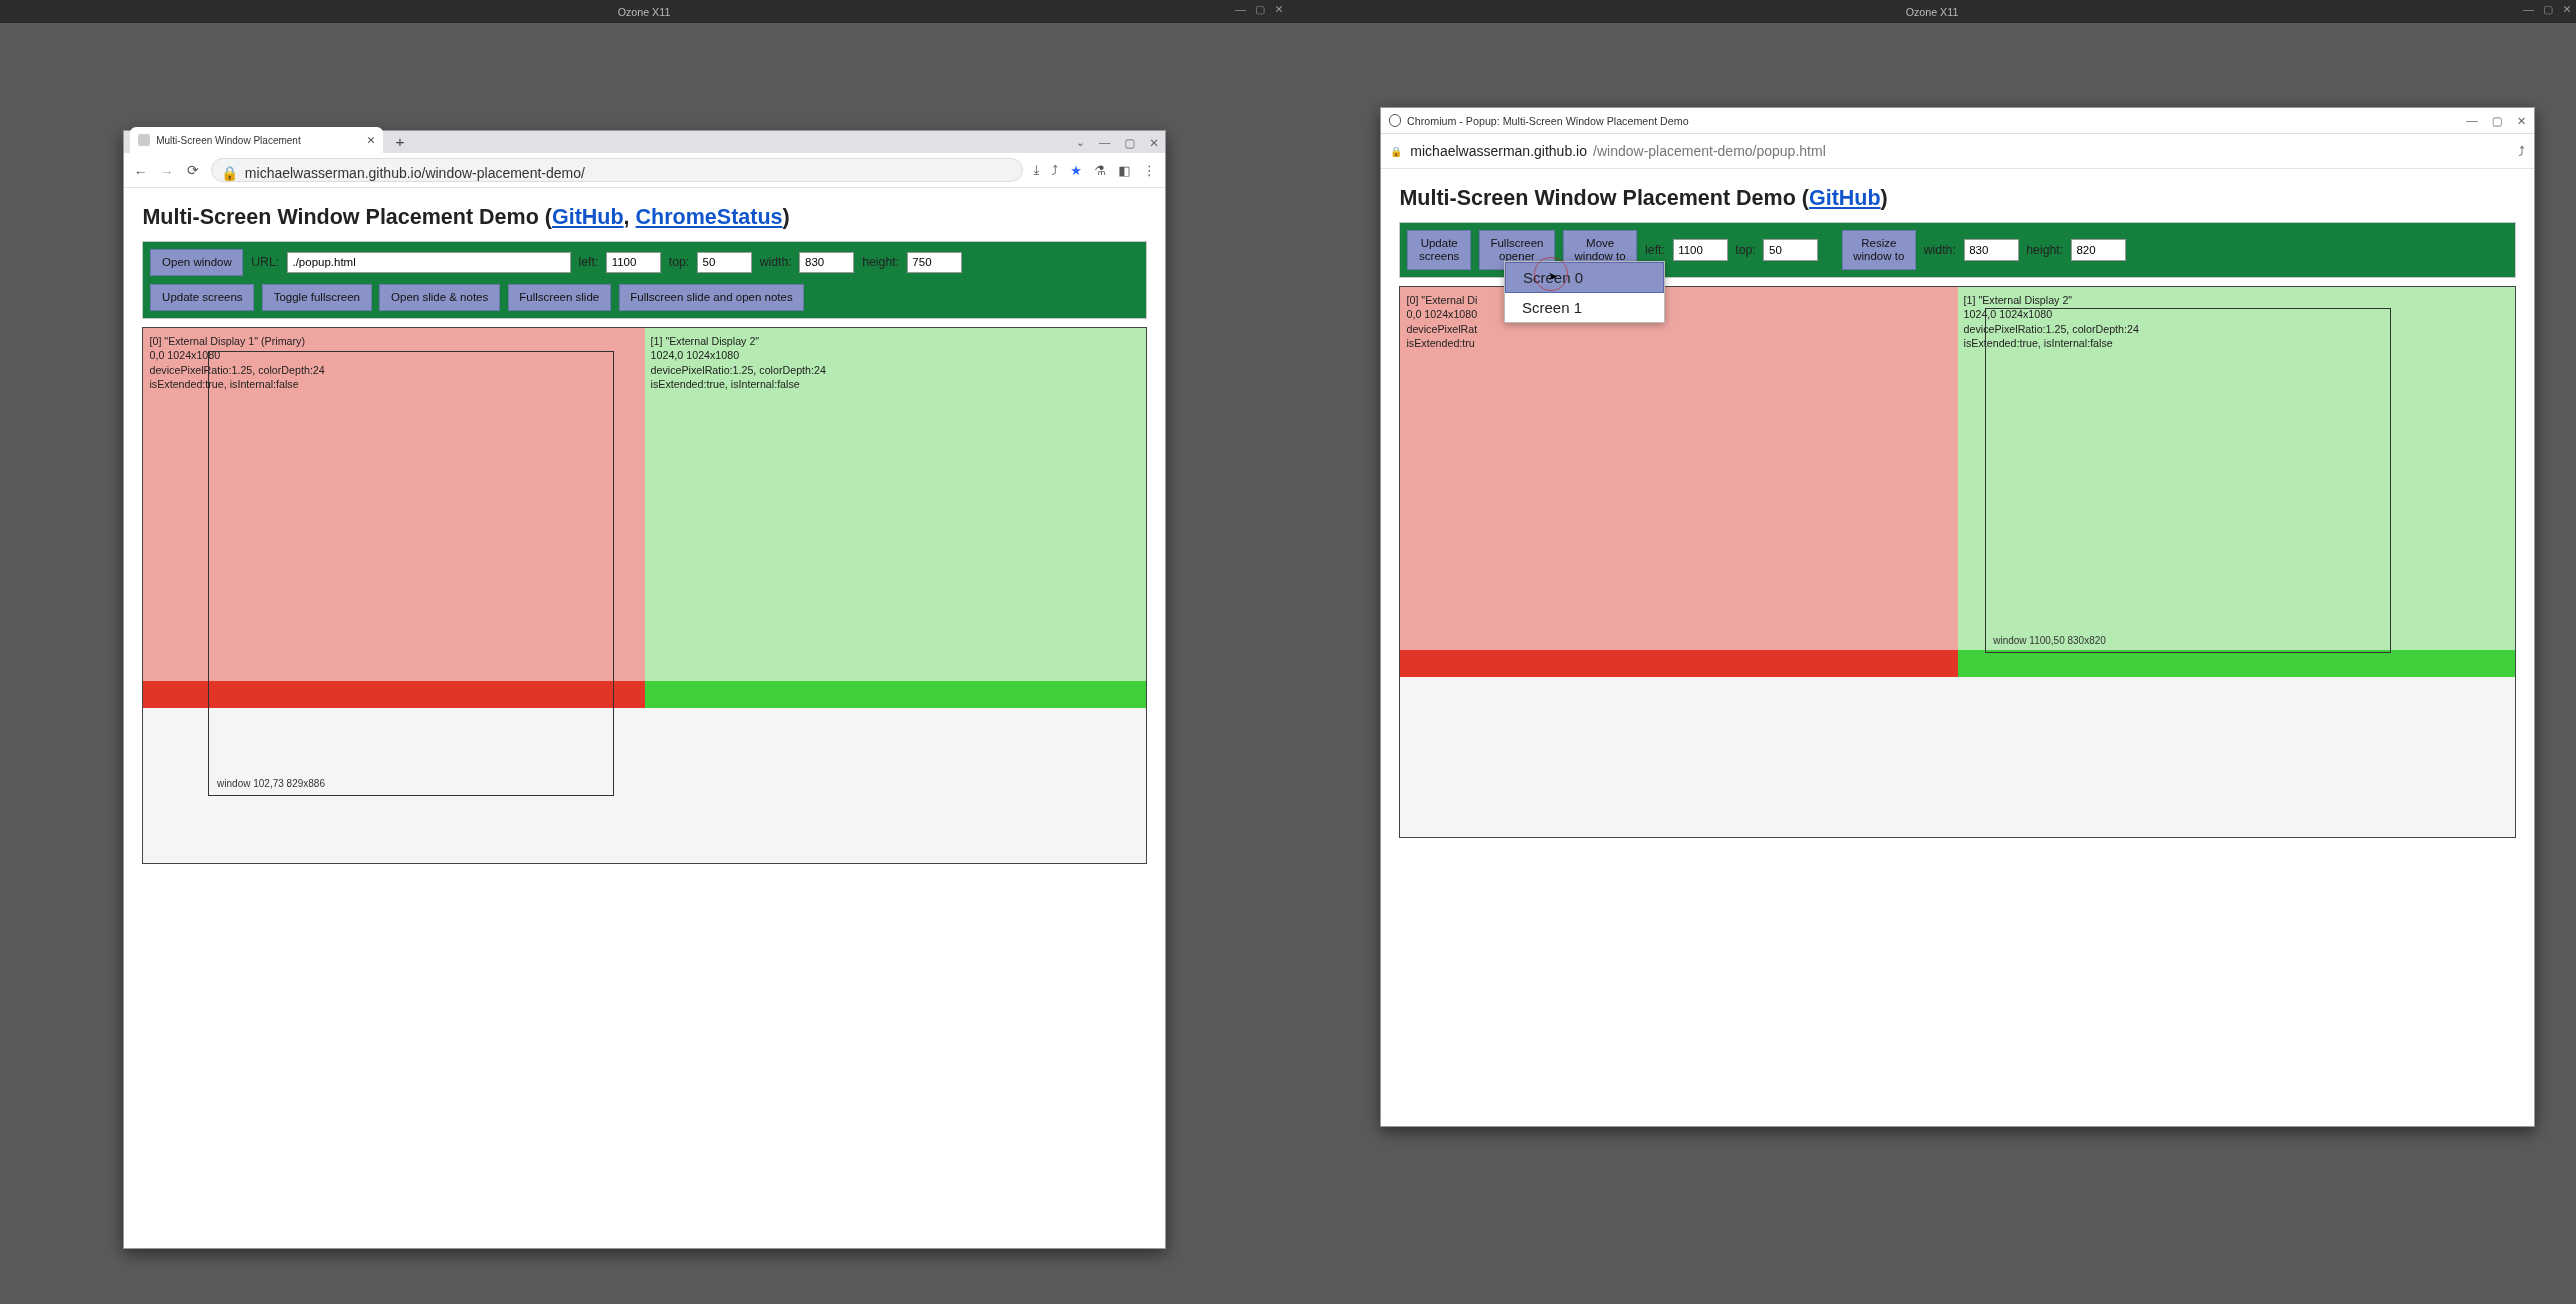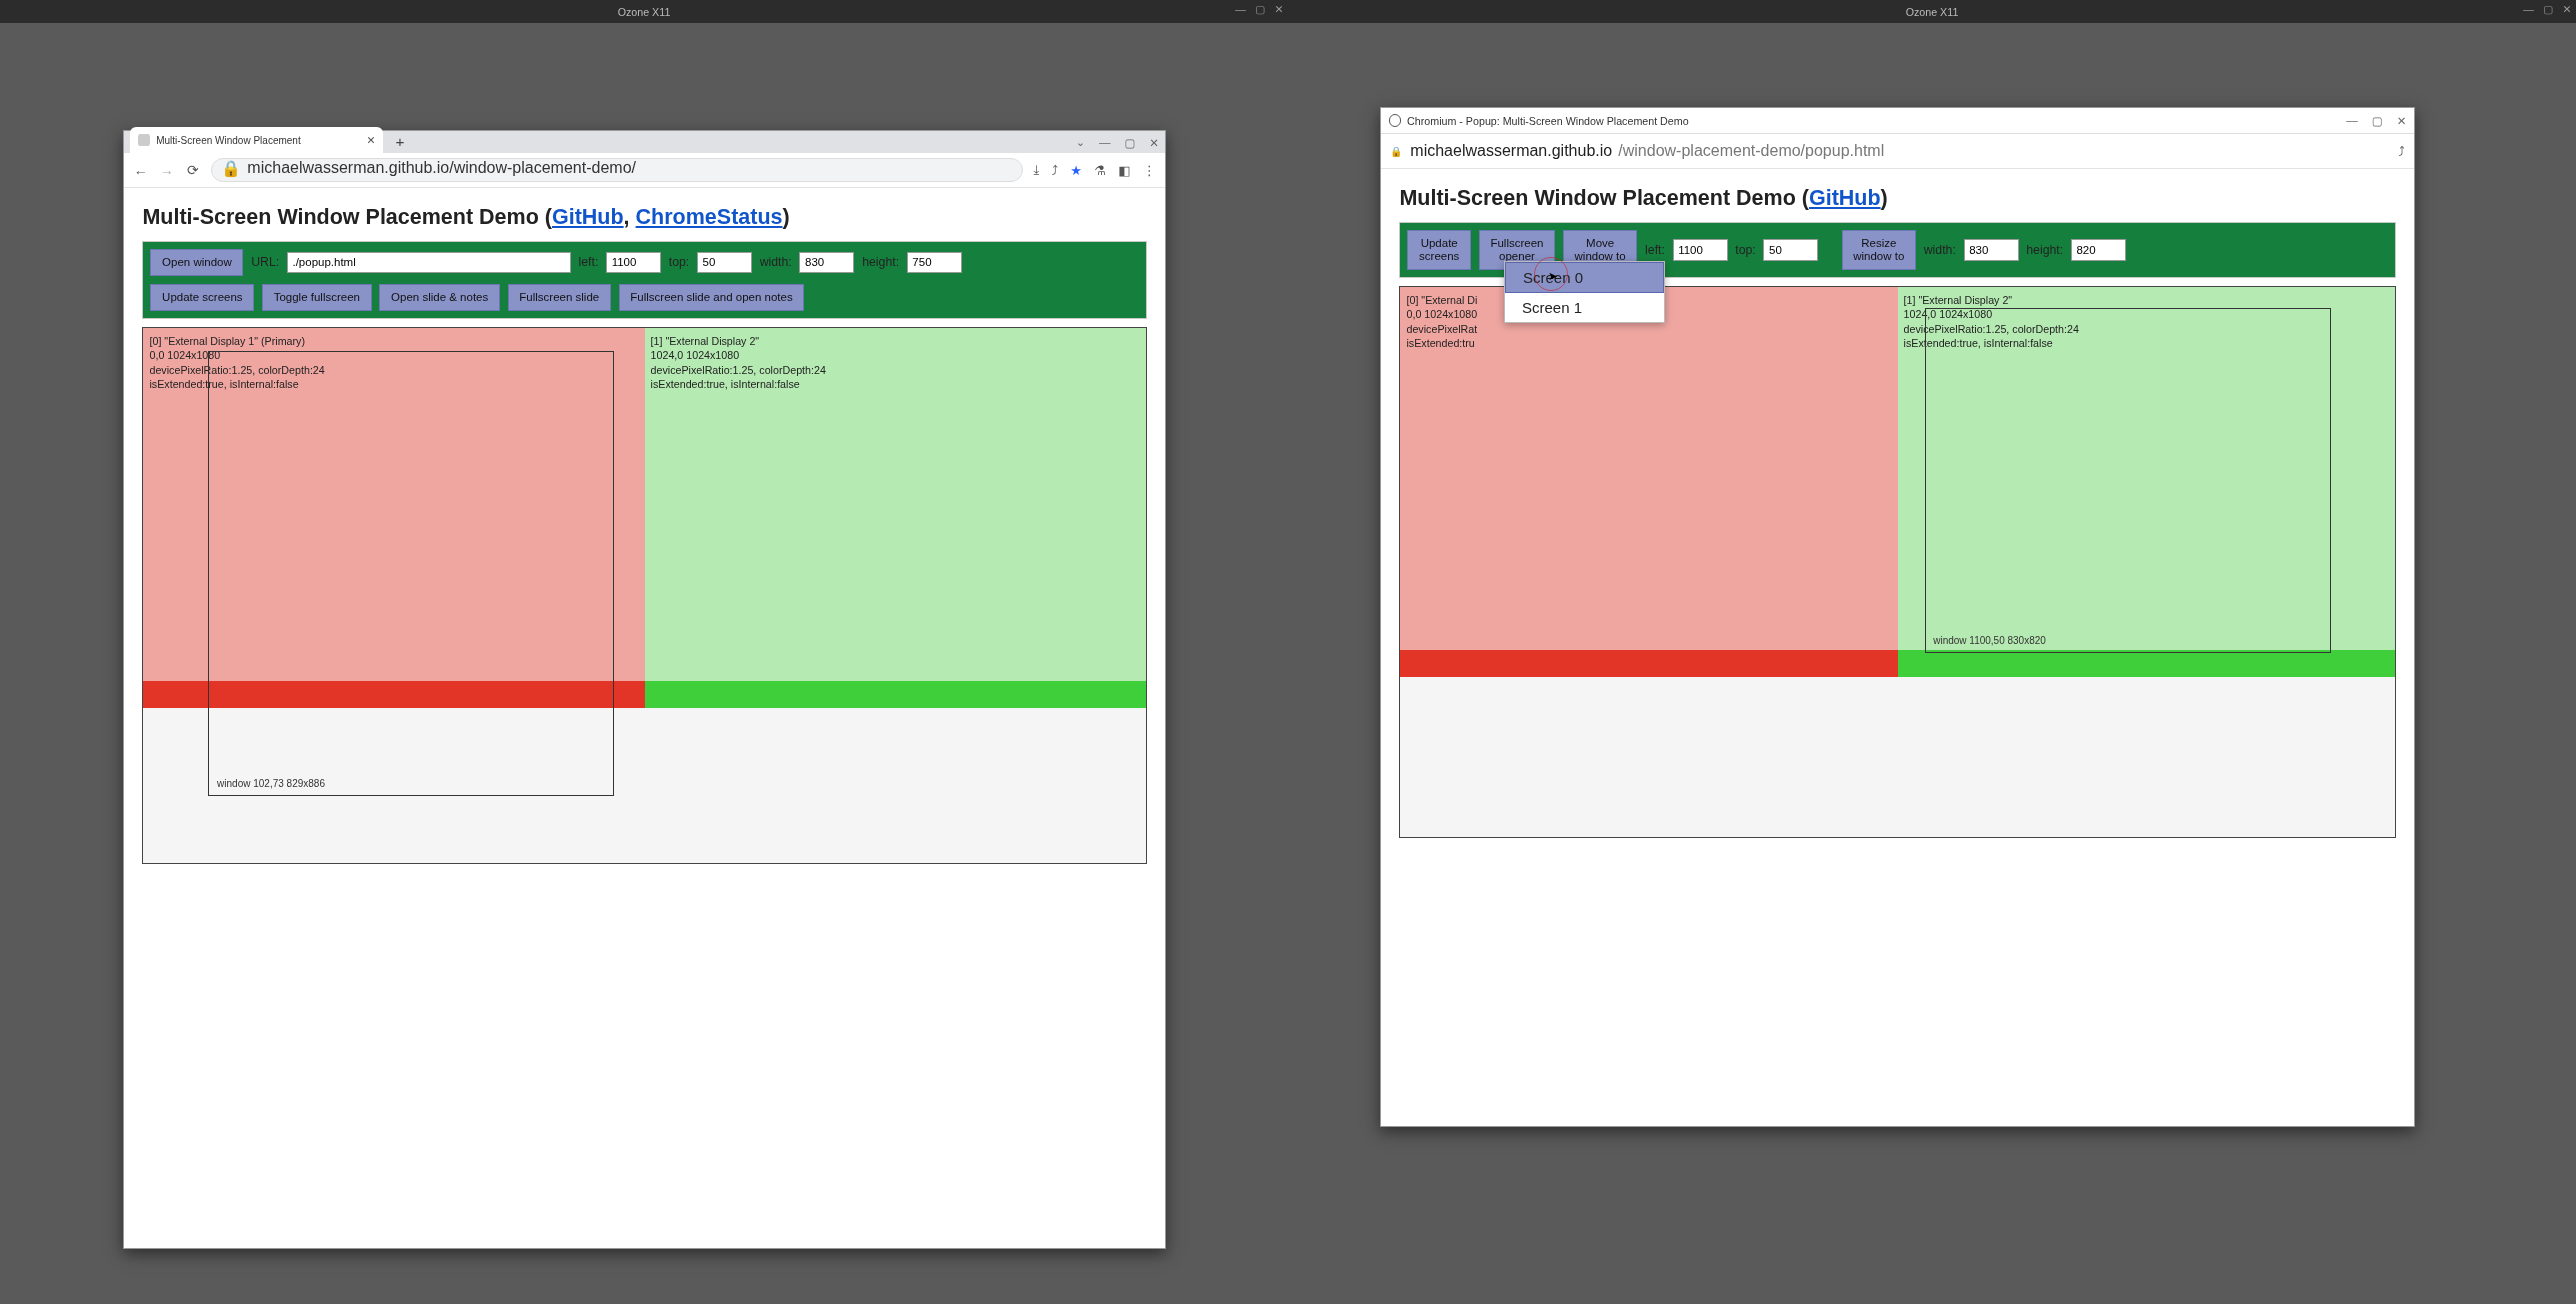--- a/index.html
+++ b/index.html
@@ -53,7 +53,7 @@
     left: 123px; top: 130px; width: 1043px; height: 1119px;
   }
   .win-right {
-    left: 92px; top: 107px; width: 1035px; height: 1020px;
+    left: 92px; top: 107px; width: 1155px; height: 1020px;
   }
 
   

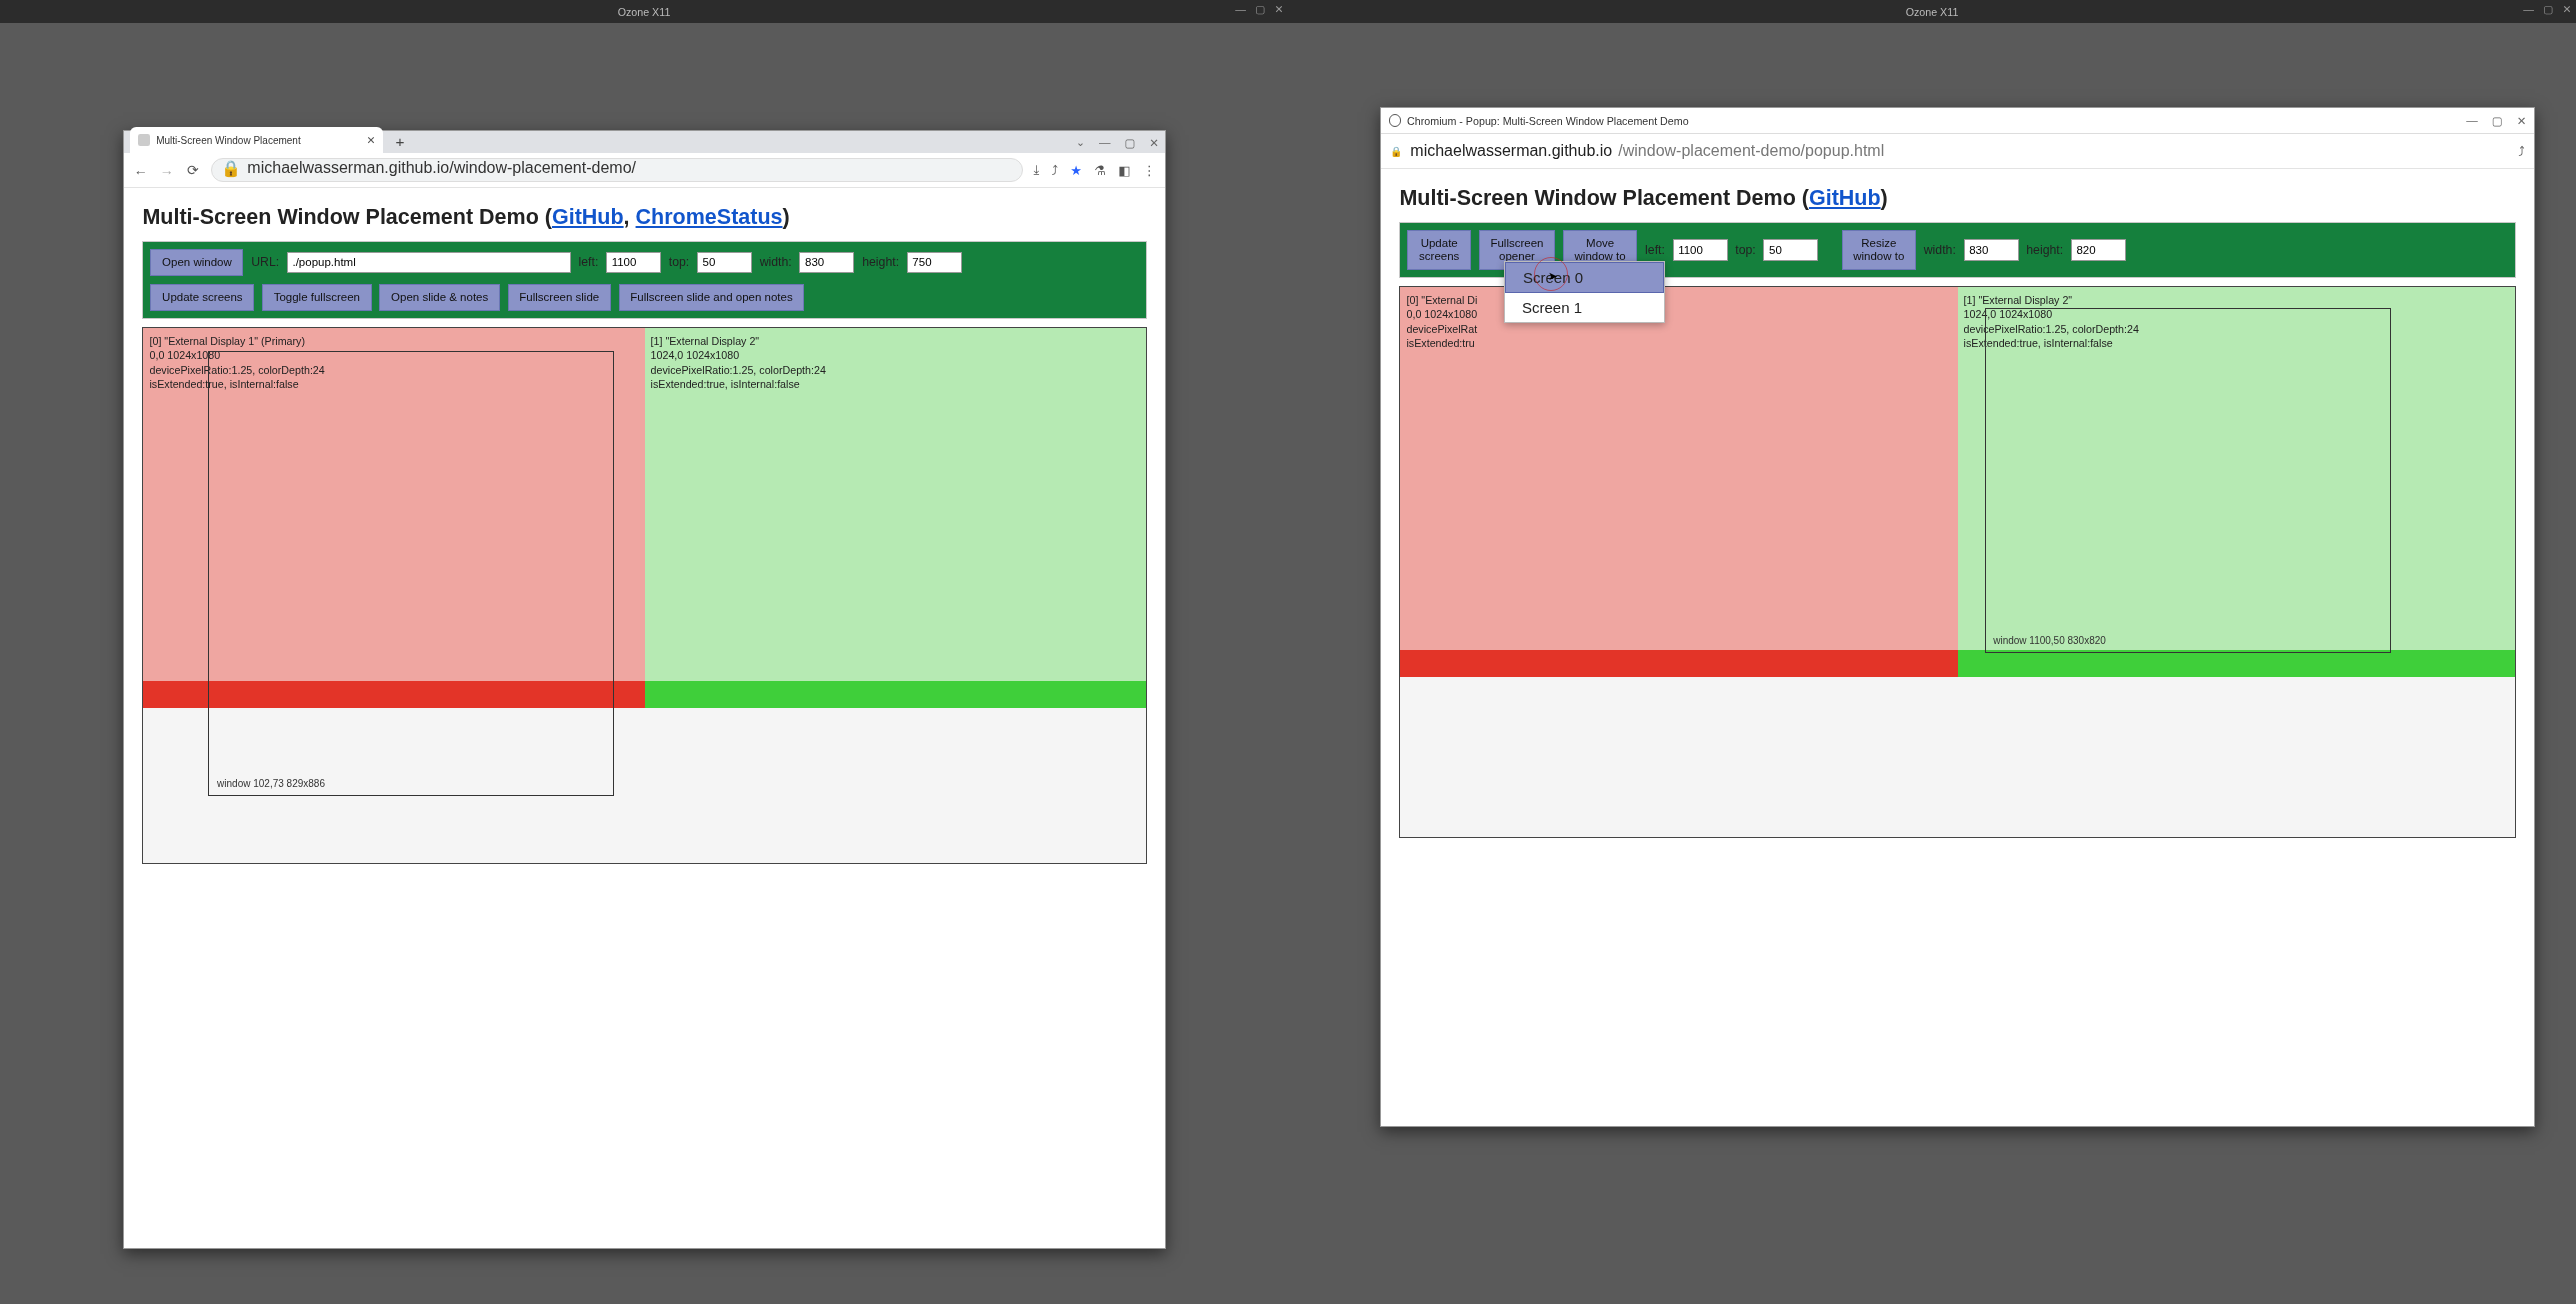--- a/index.html
+++ b/index.html
@@ -88,7 +88,7 @@
   .nav-ico.dim{color:#aaa;}
   .urlbar {
     flex:1; height:24.5px; background:#f1f3f4; border:0.8px solid #ddd; border-radius:12.3px;
-    display:flex; align-items:flex-start; padding:0 9.2px; gap:6.1px; font-size:16px; color:#333;
+    display:flex; align-items:flex-end; padding:0 9.2px; gap:6.1px; font-size:14px; color:#333;
   }
   .urlbar.simple{border-radius:0;background:#fff;border:none;height:auto;padding:0;}
   .lock{color:#555;}

